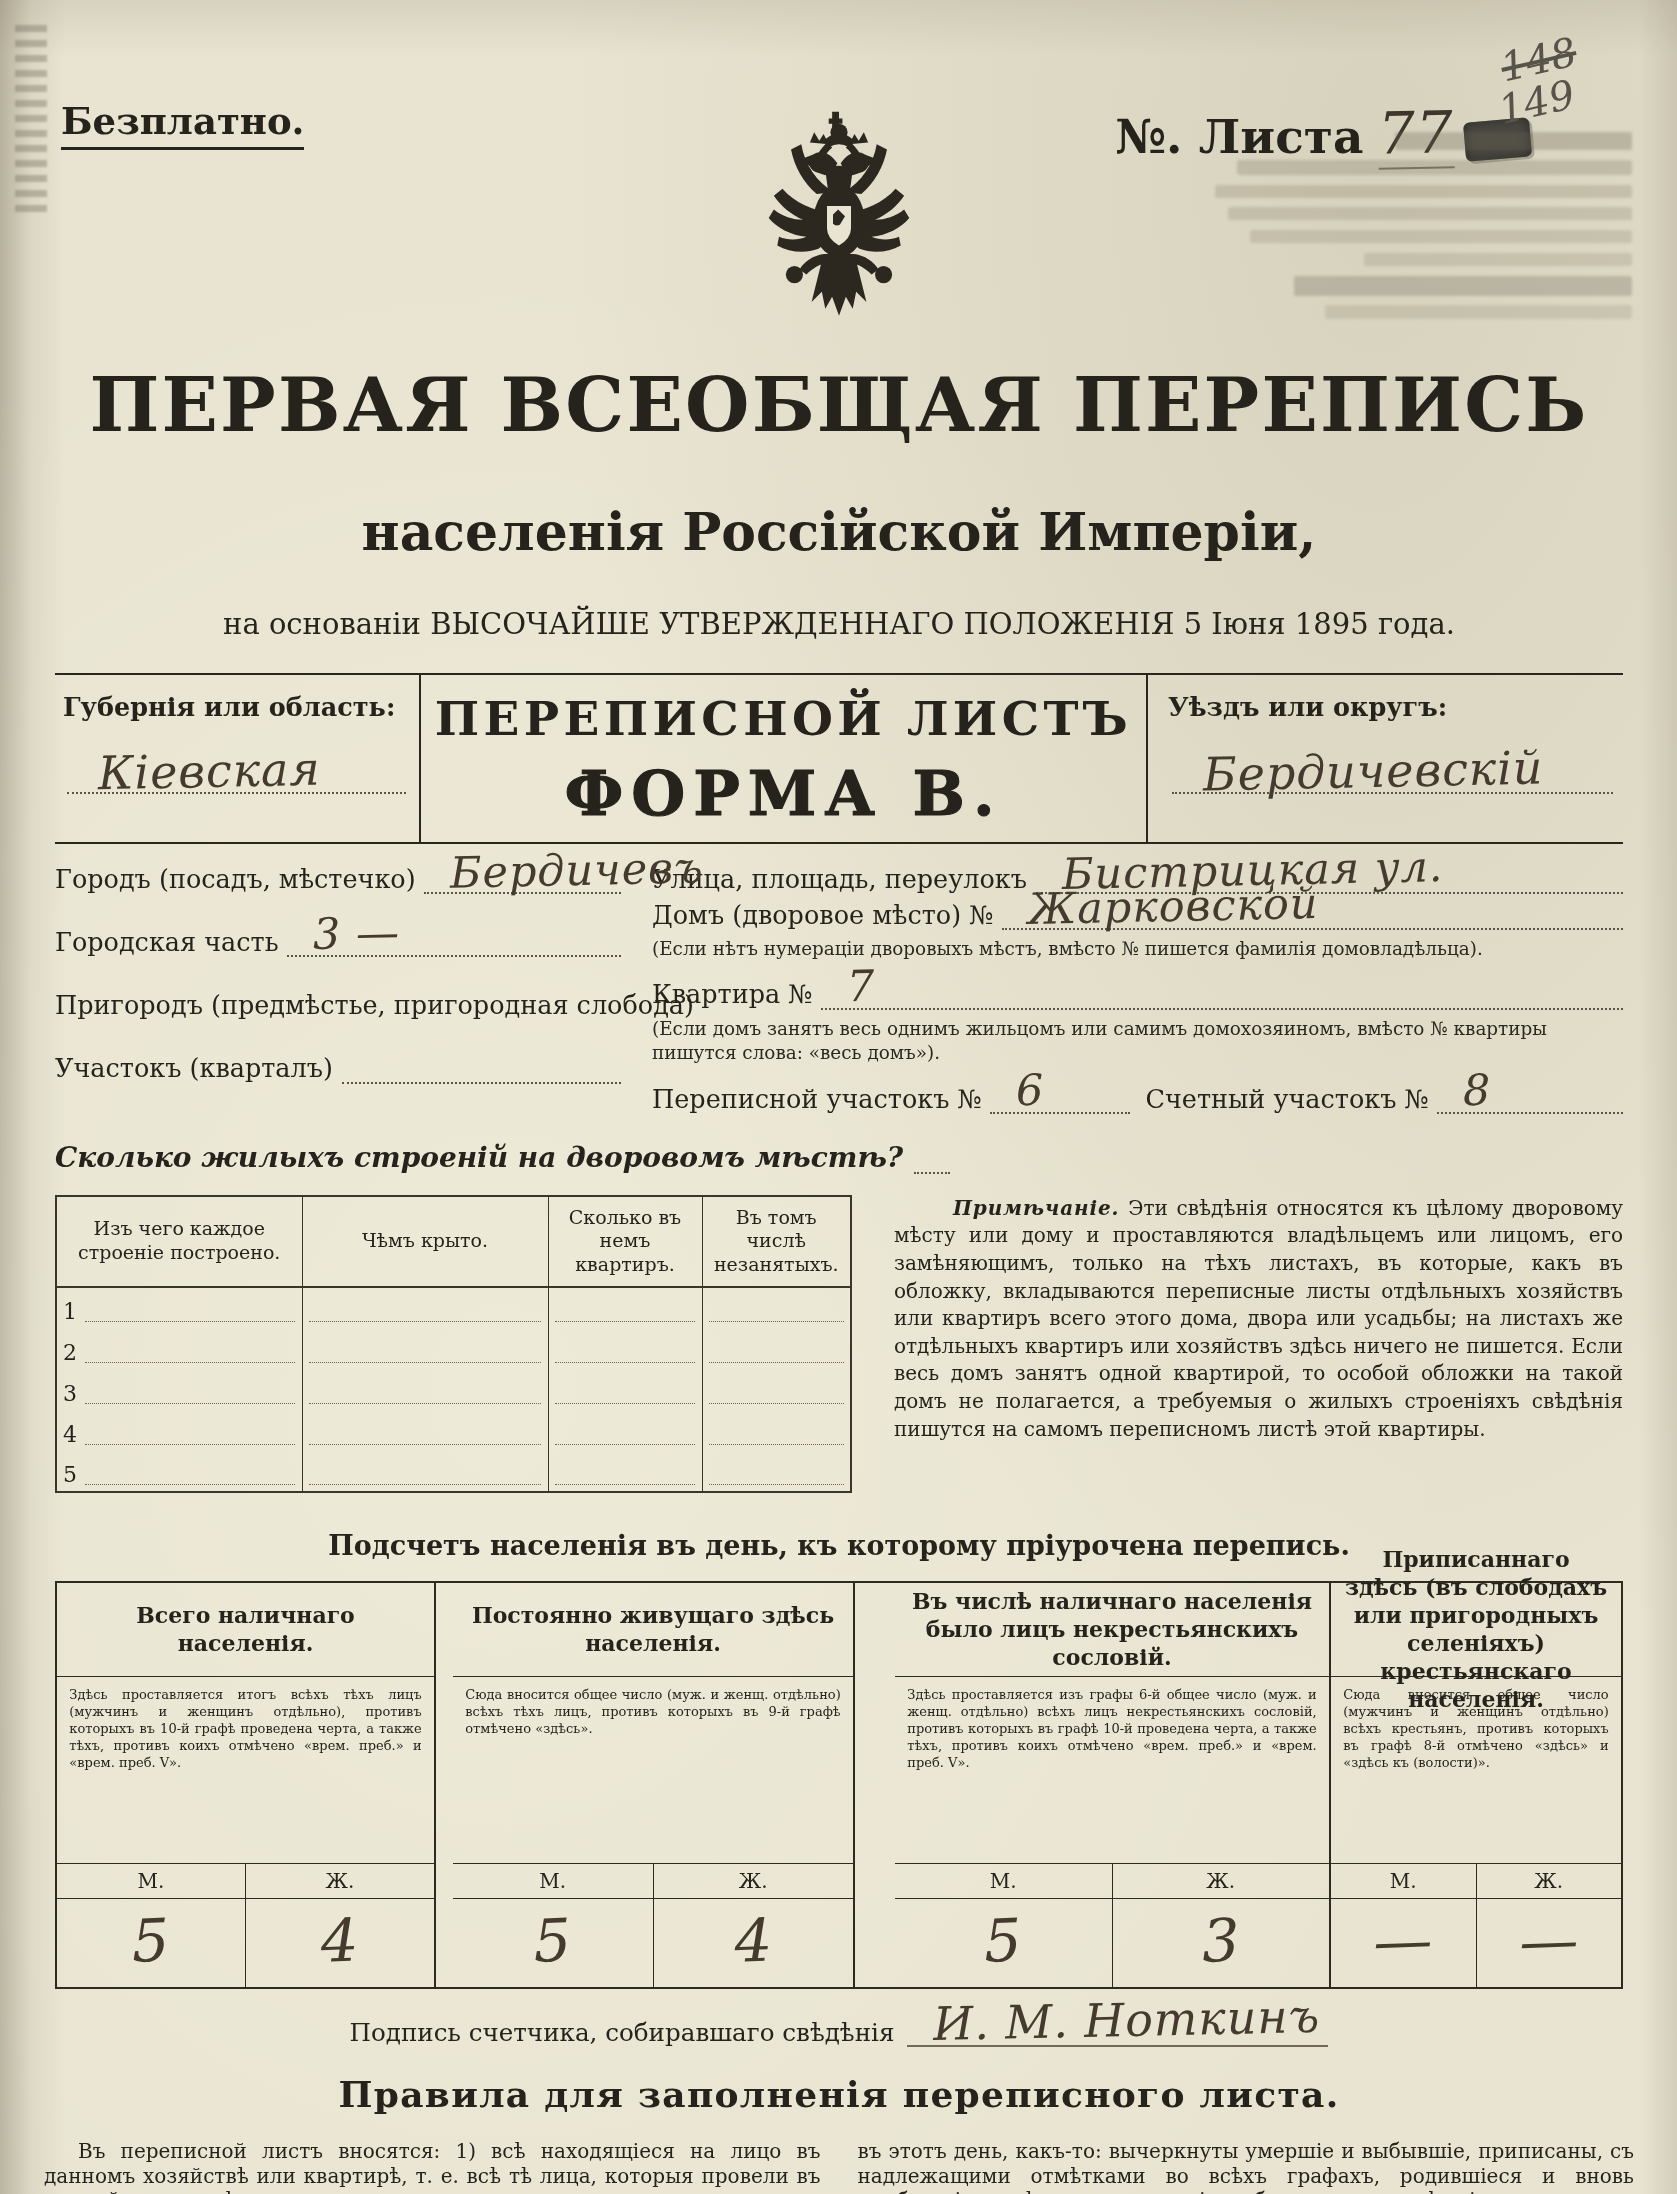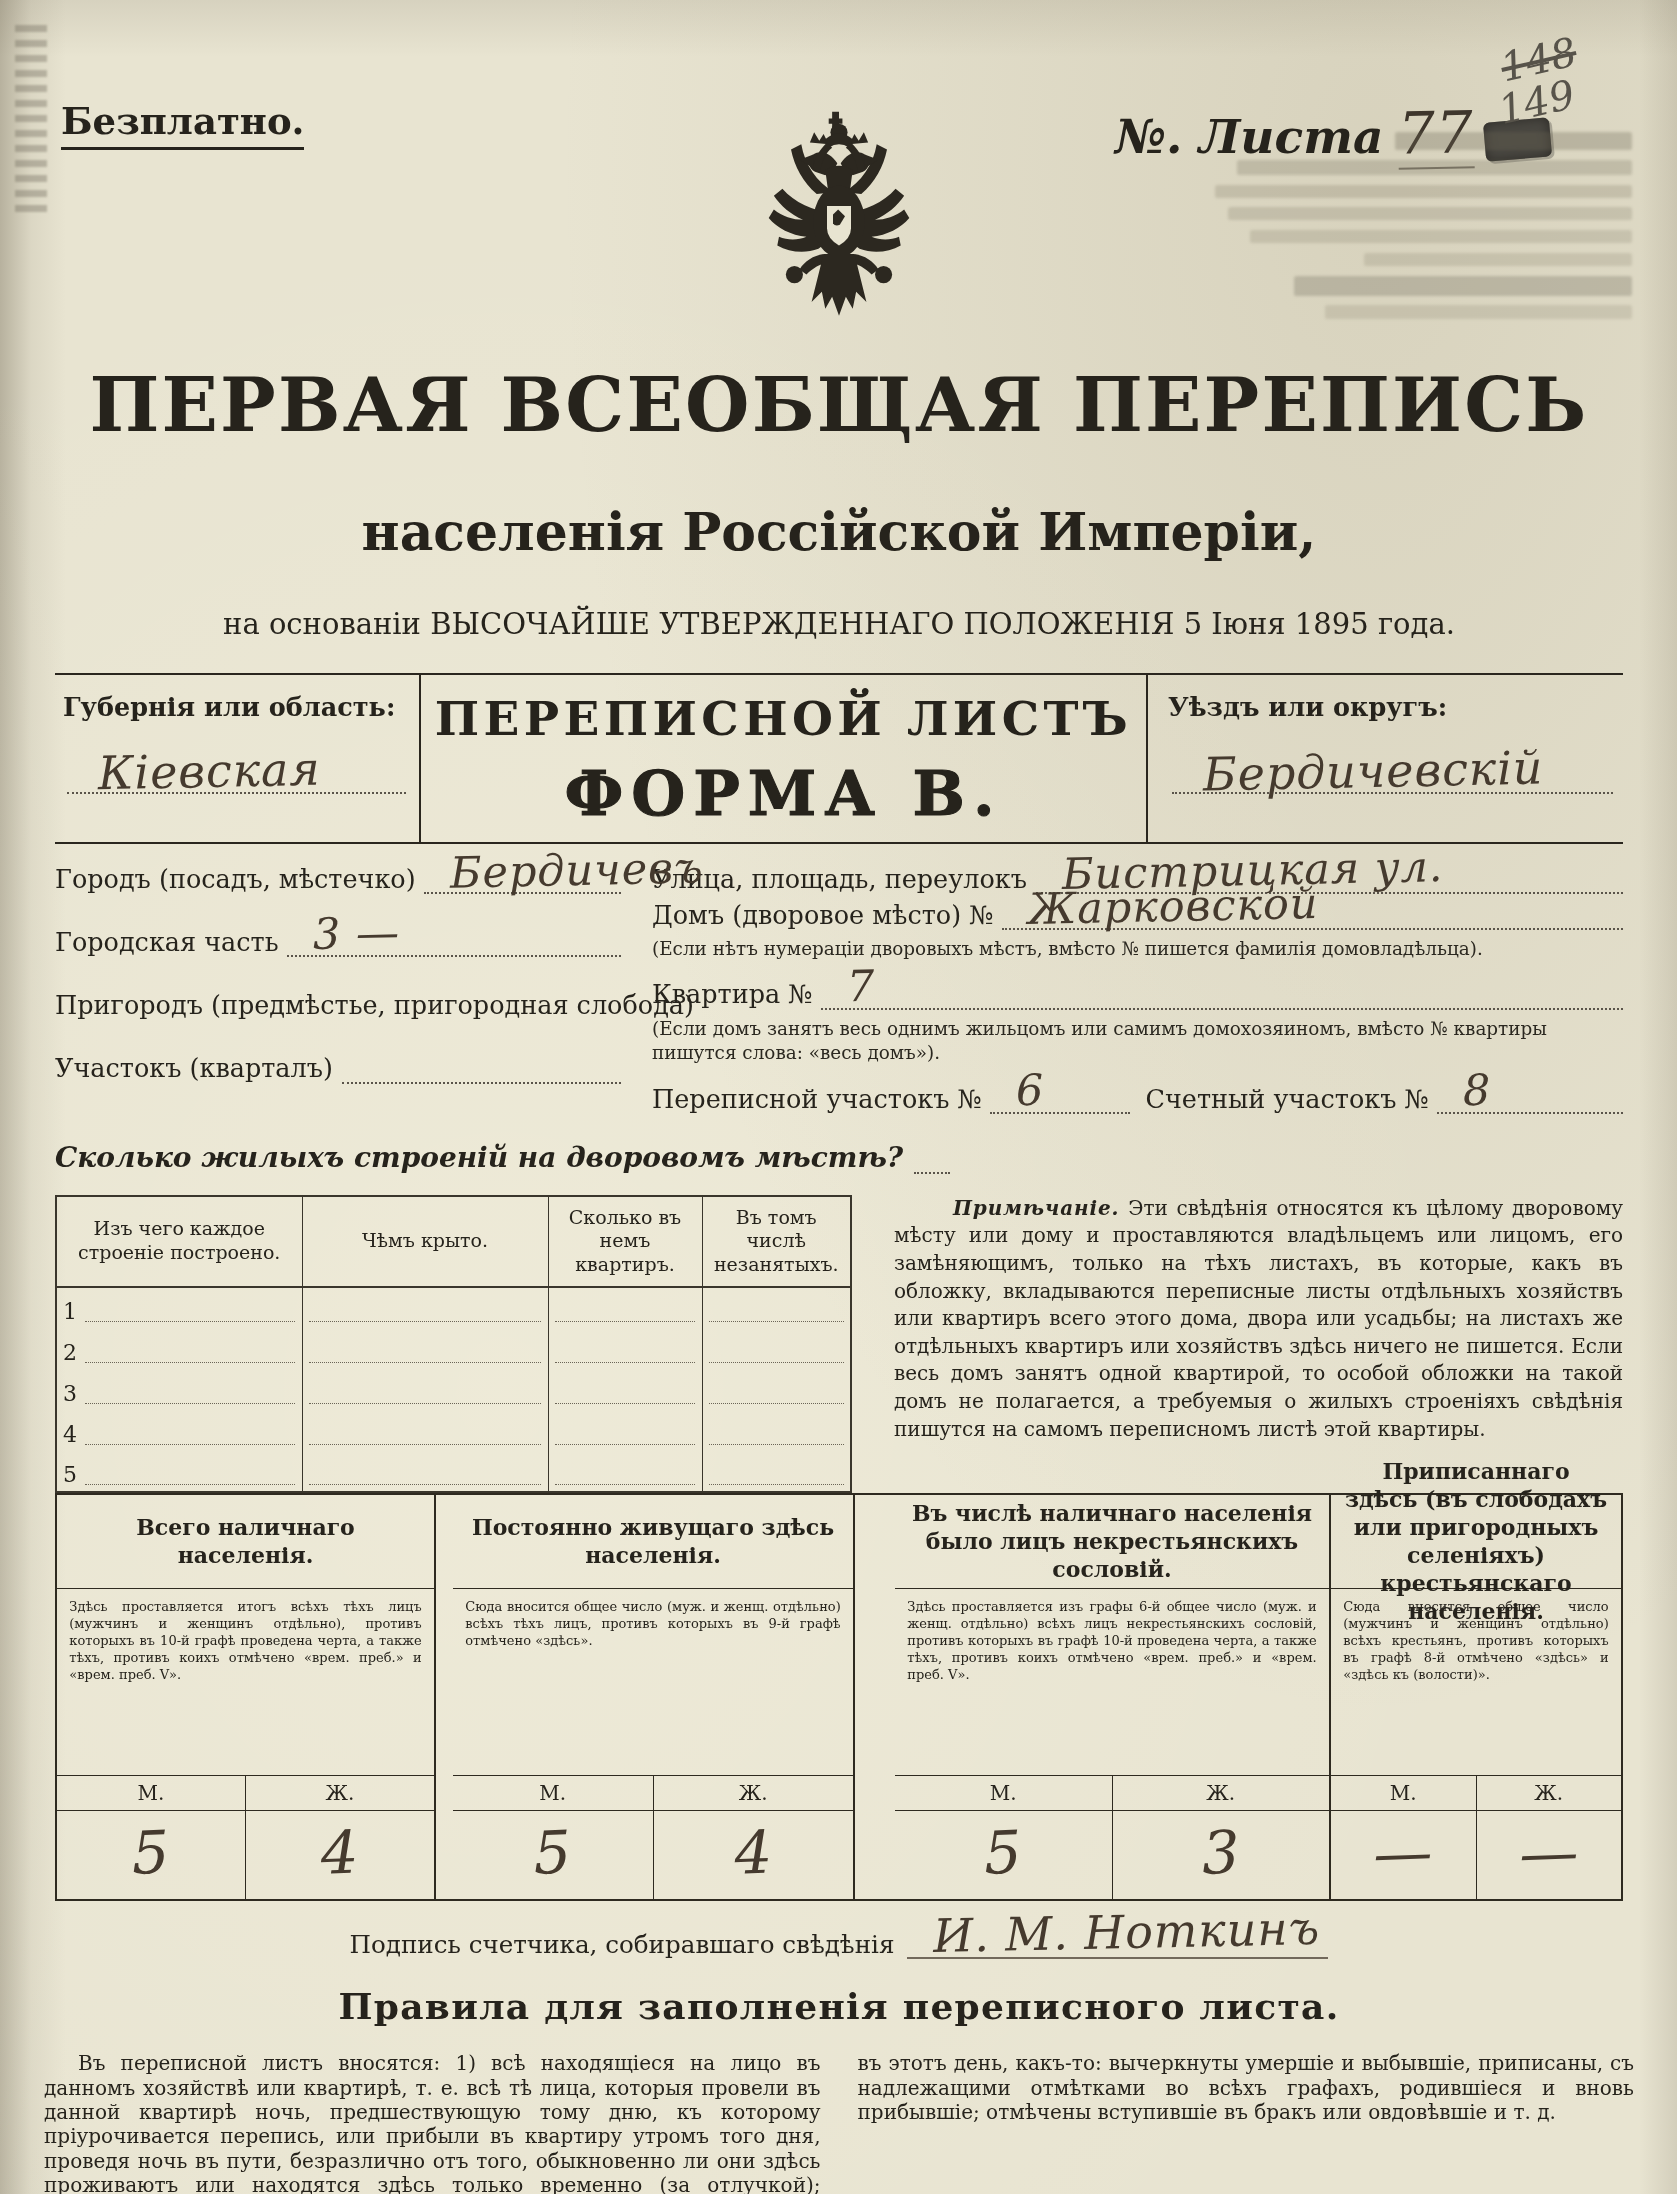--- a/index.html
+++ b/index.html
@@ -38,7 +38,7 @@
   }
   .eagle{position:absolute;left:50%;transform:translateX(-50%);top:110px;}
   .sheetno{position:absolute;left:1115px;top:99px;white-space:nowrap;}
-  .sheetno .lbl{font-size:47px;font-weight:bold;font-style:italic;}
+  .sheetno .lbl{font-size:47px;font-weight:bold;}
   .sheetno .hw{font-size:58px;margin-left:12.3px;color:#3e362c;border-bottom:2.6px solid rgba(62,54,44,.6);}
   .blot{
     display:inline-block;width:66px;height:39px;margin-left:8px;

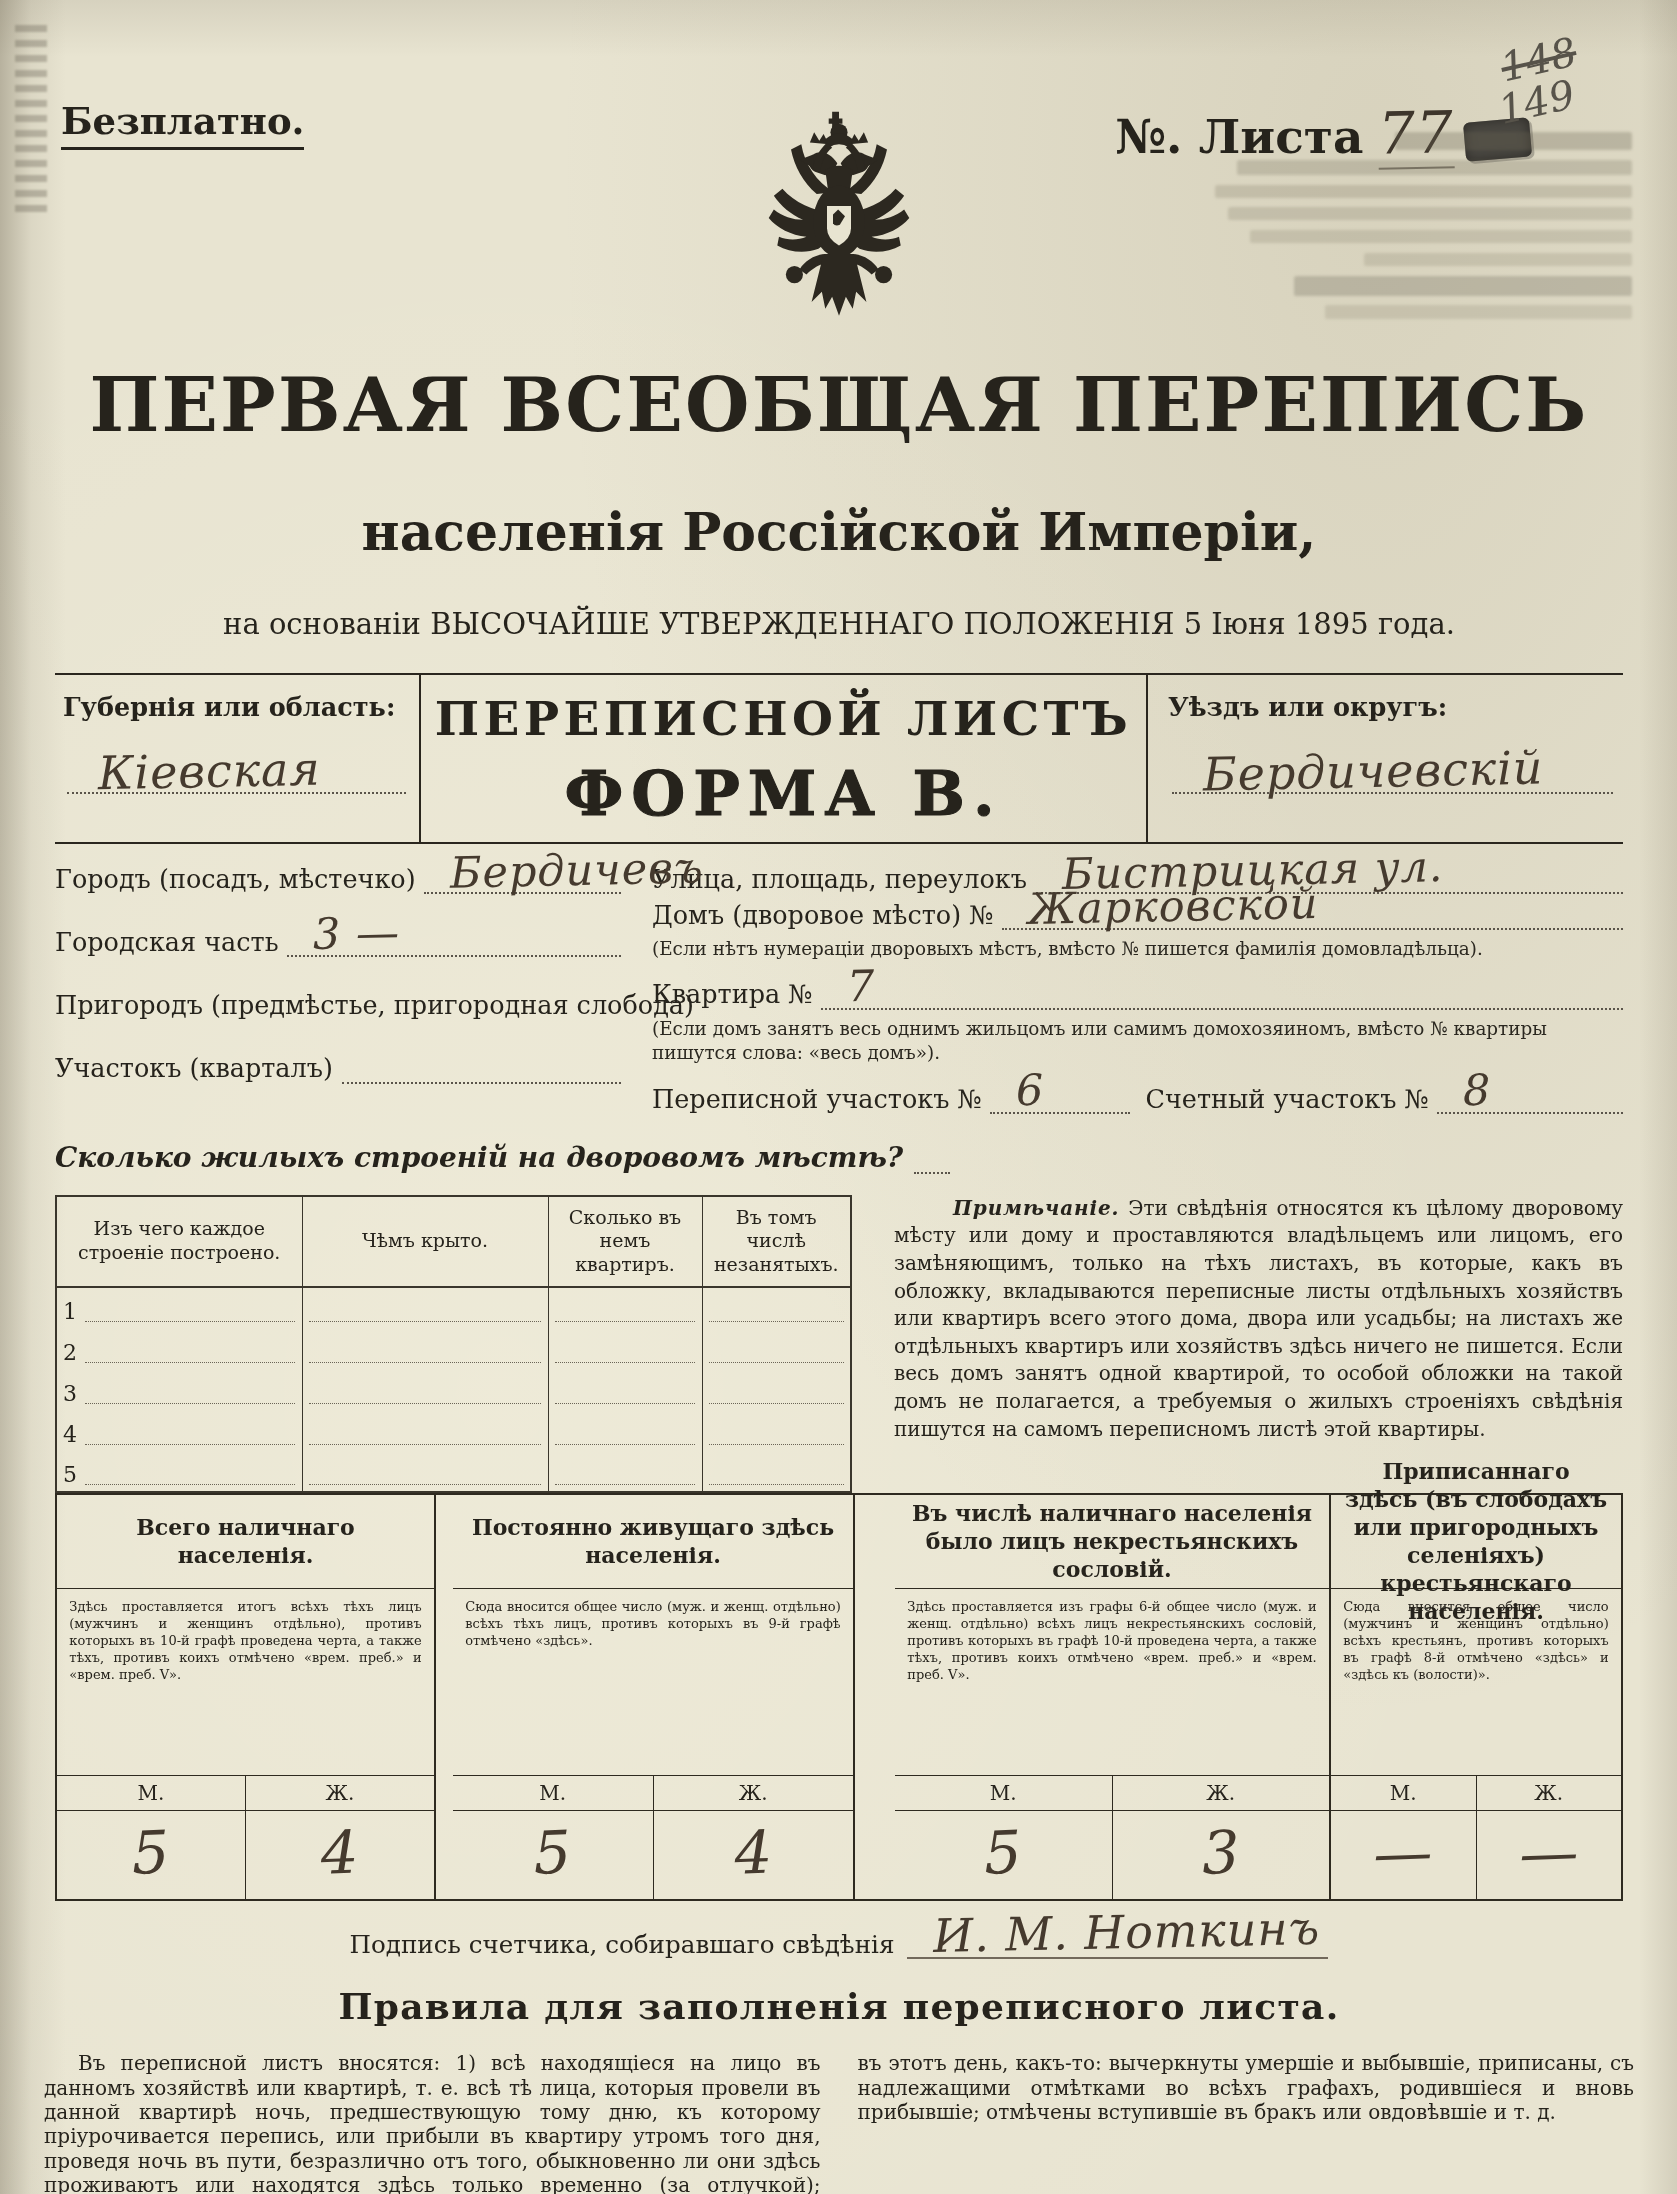--- a/index.html
+++ b/index.html
@@ -445,6 +445,7 @@
     </div>
   </div>
 
+  <div class="count-title">Подсчетъ населенія въ день, къ которому пріурочена перепись.</div>
   <div class="count-table">
 
     <div class="cg cg1">

